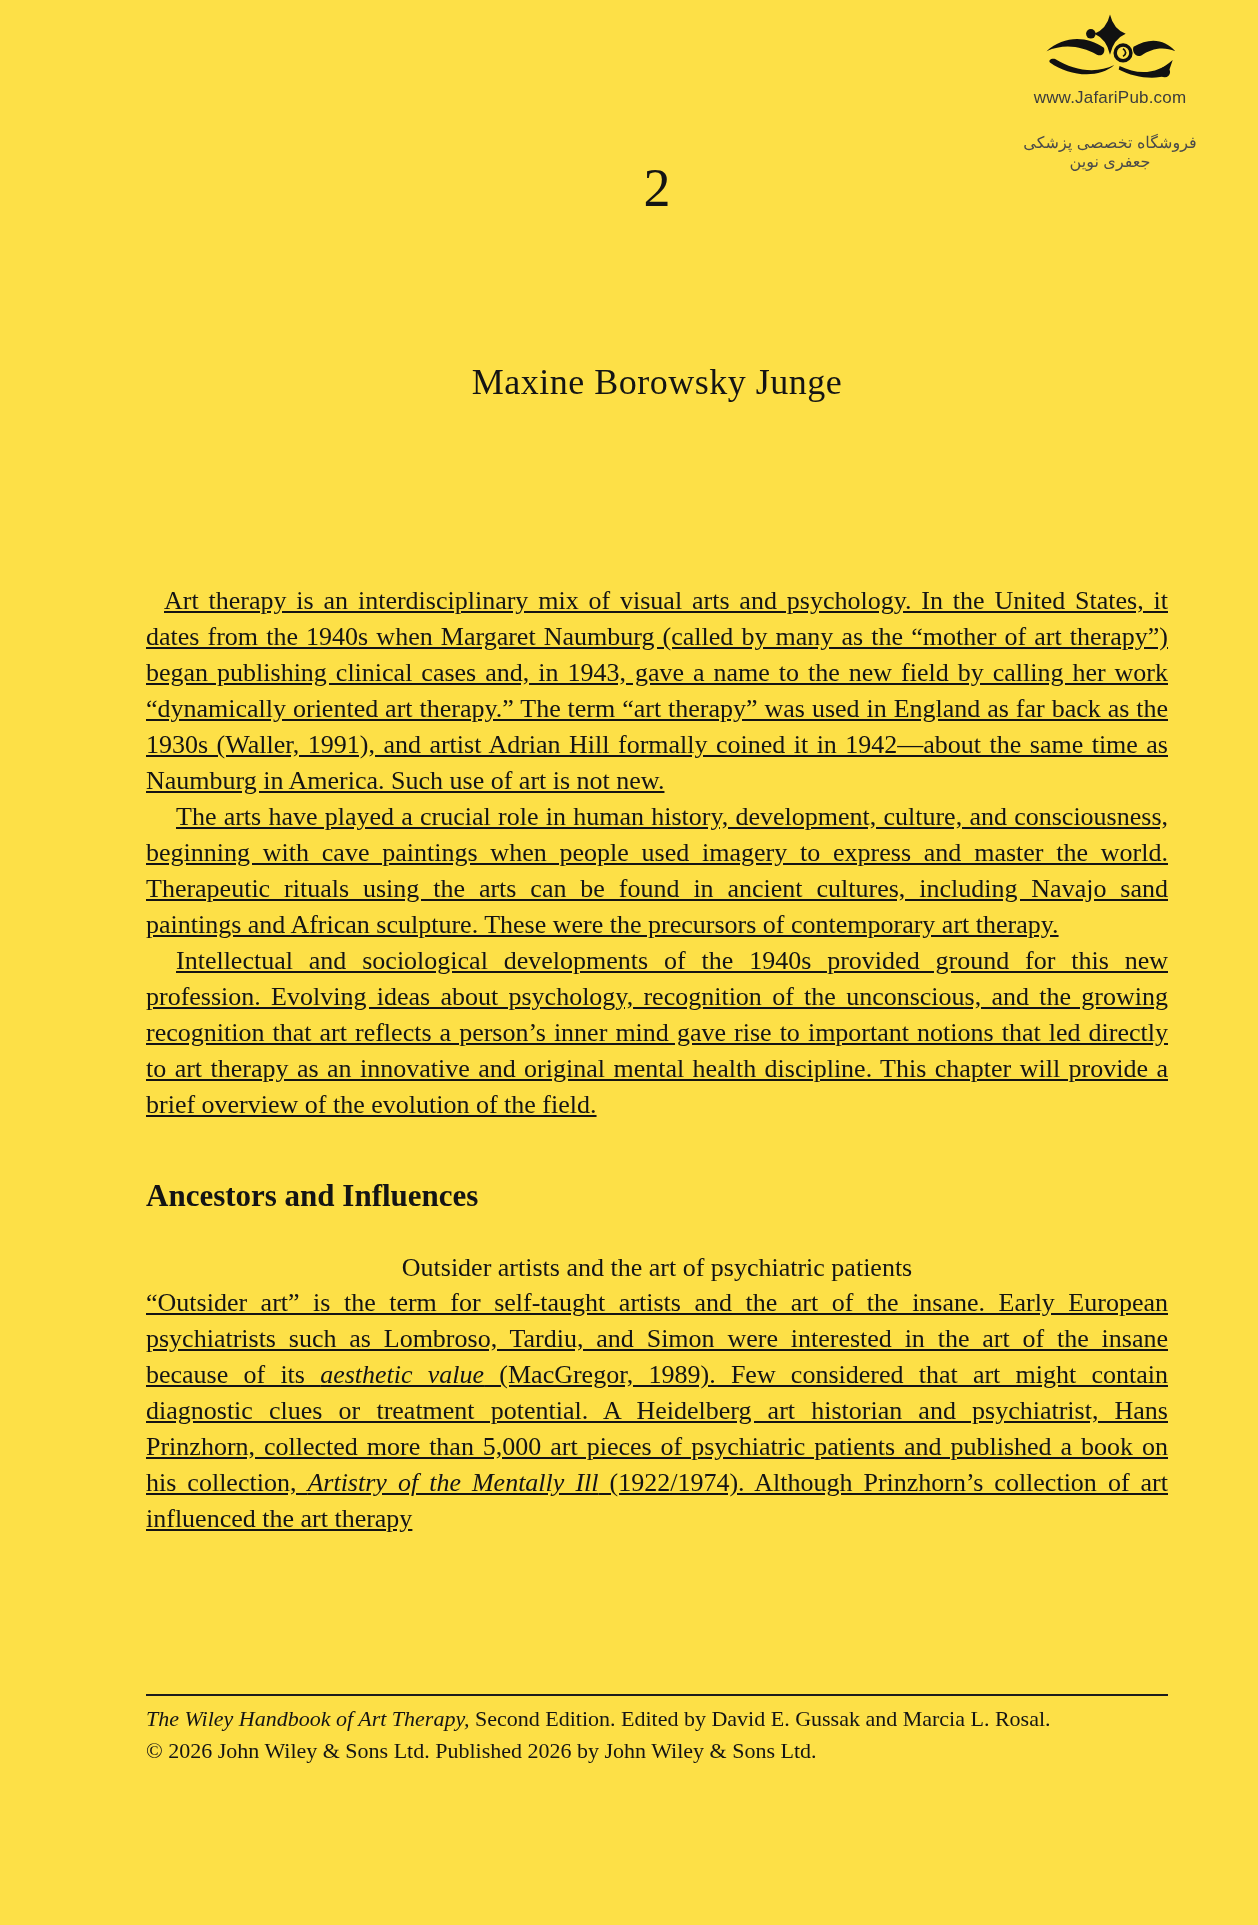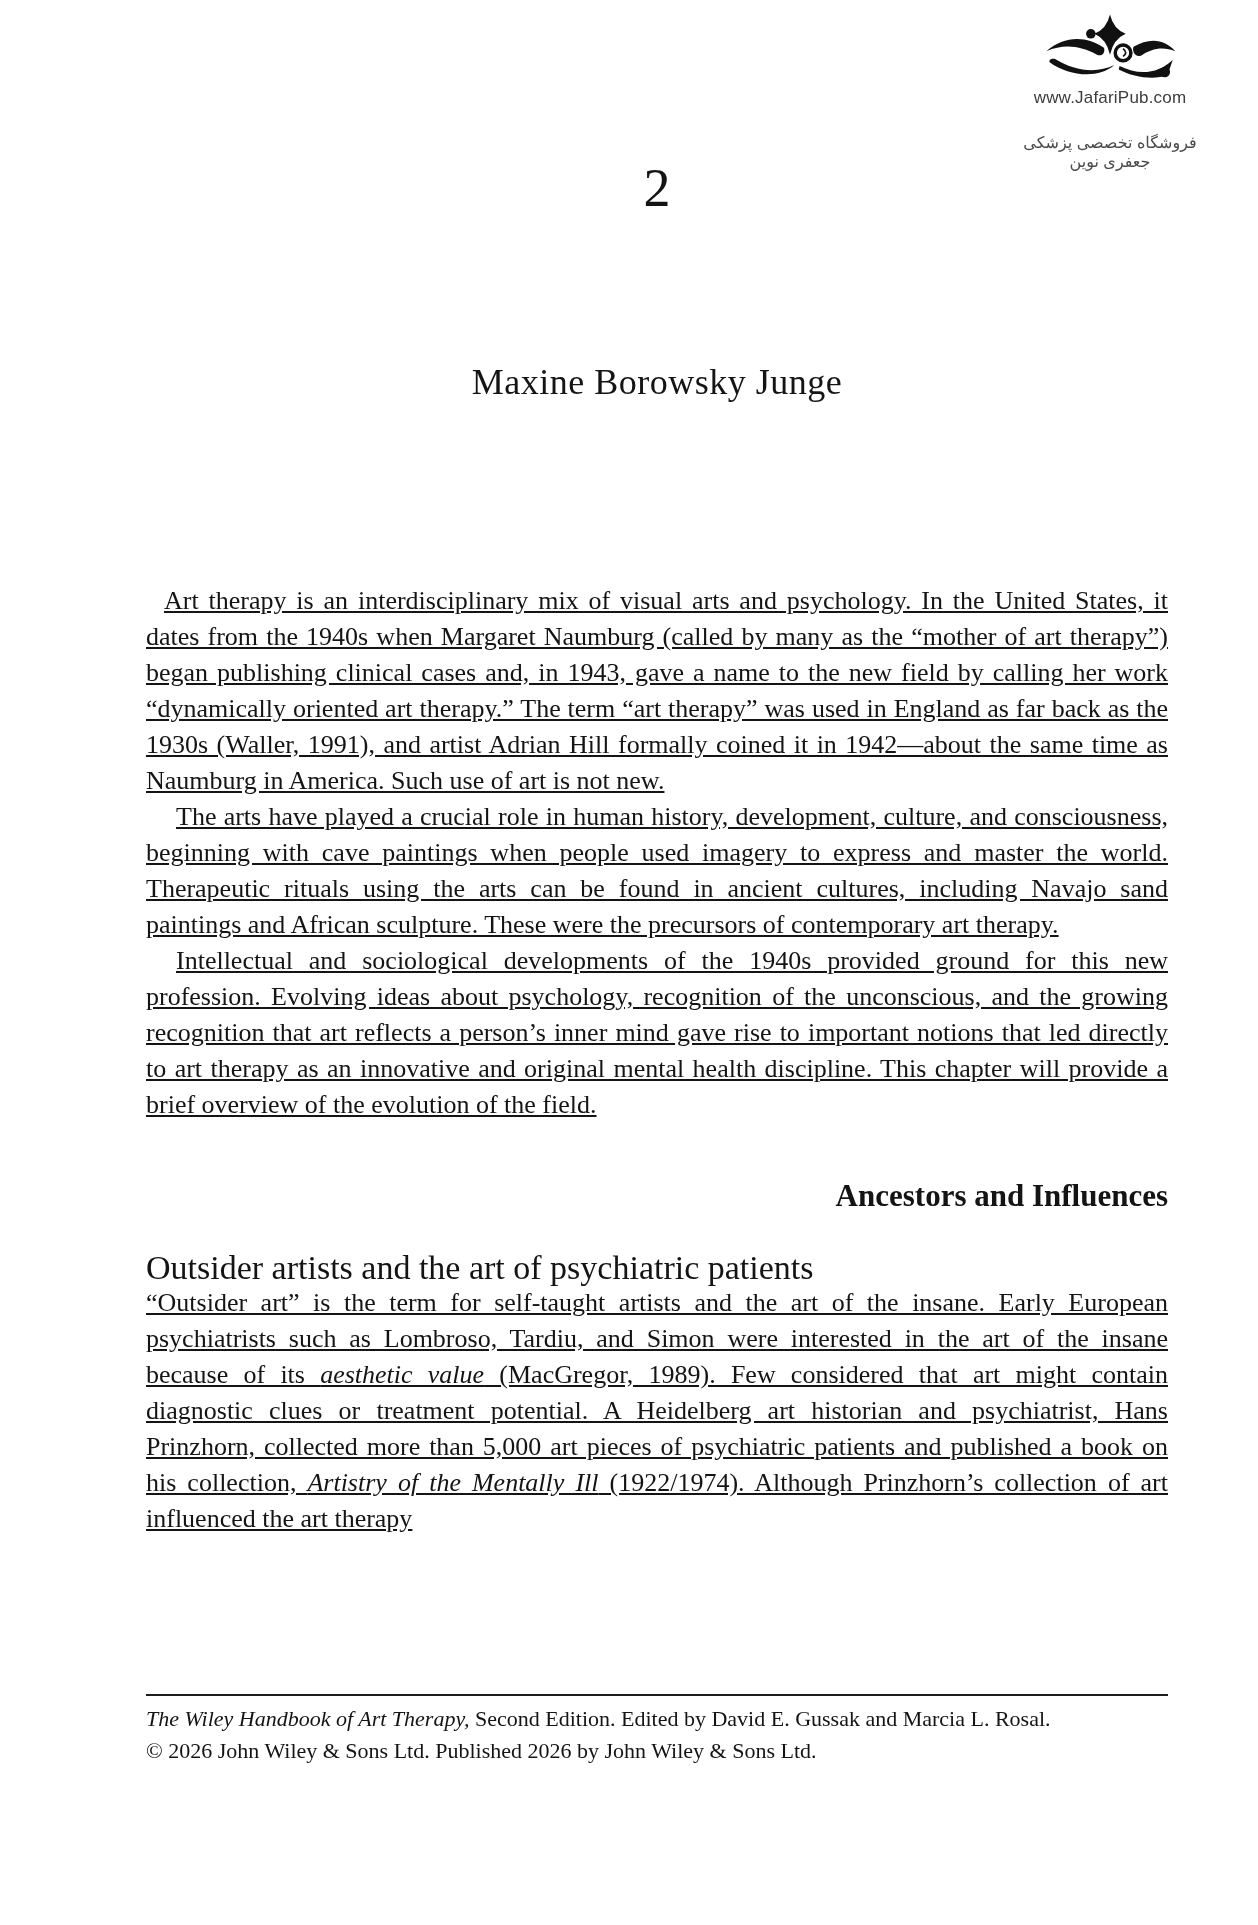--- a/index.html
+++ b/index.html
@@ -7,7 +7,7 @@
     position:relative;
     width:1258px; height:1925px;
     margin:0 auto;
-    background:#ffffff;
+    background:#fde047;
     color:#141414;
     font-family:"Liberation Serif", serif;
     overflow:hidden;

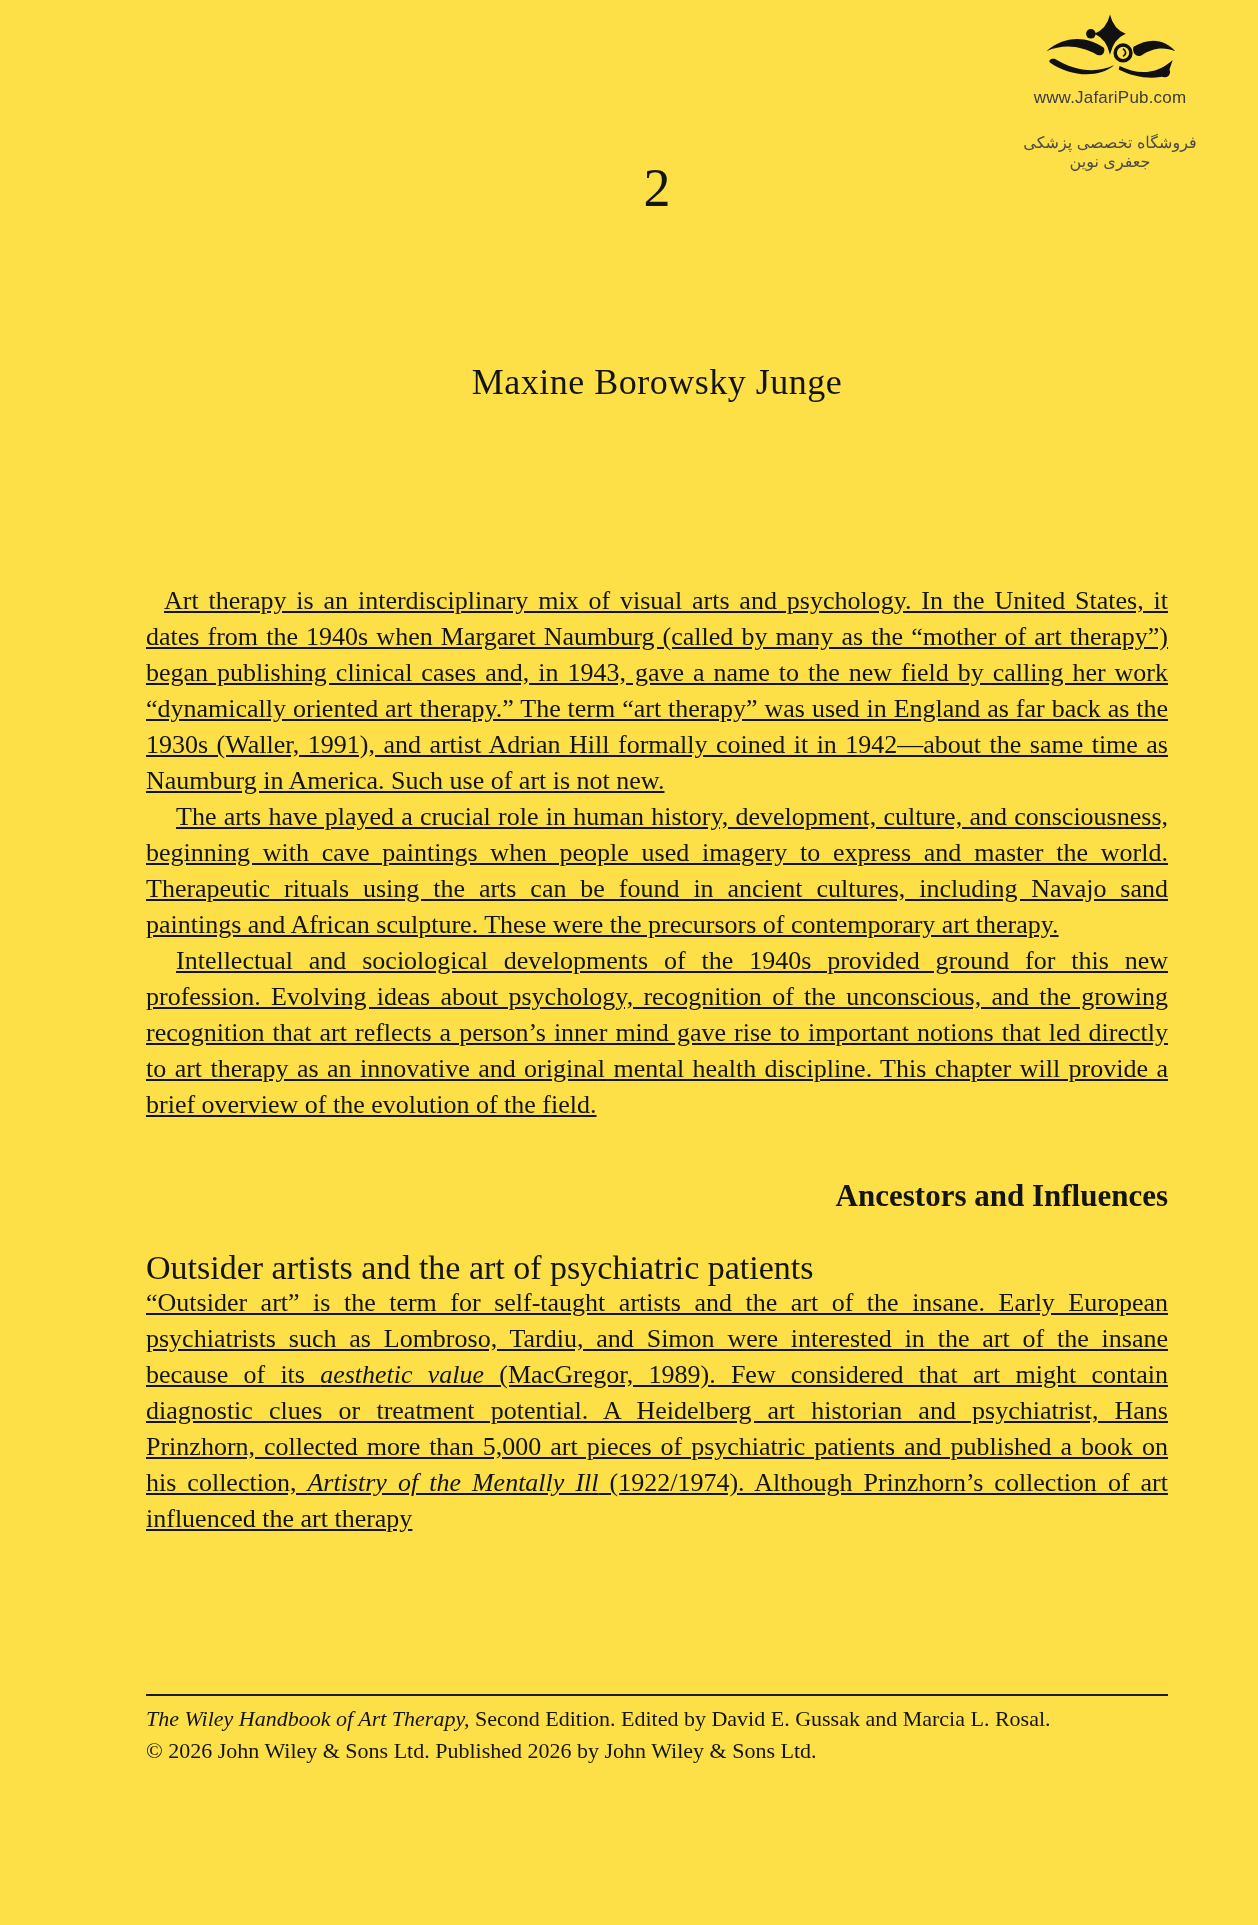--- a/index.html
+++ b/index.html
@@ -49,7 +49,7 @@
   .para-indent { text-indent:30px; }
   .para-plain  { text-indent:0; }
   .section-heading {
-    margin:54px 0 0 0; text-align:right; text-indent:0;
+    margin:54px 0 0 0; text-align:left; text-indent:0;
     font-size:31px; font-weight:bold; line-height:38px;
   }
   .subsection-heading {

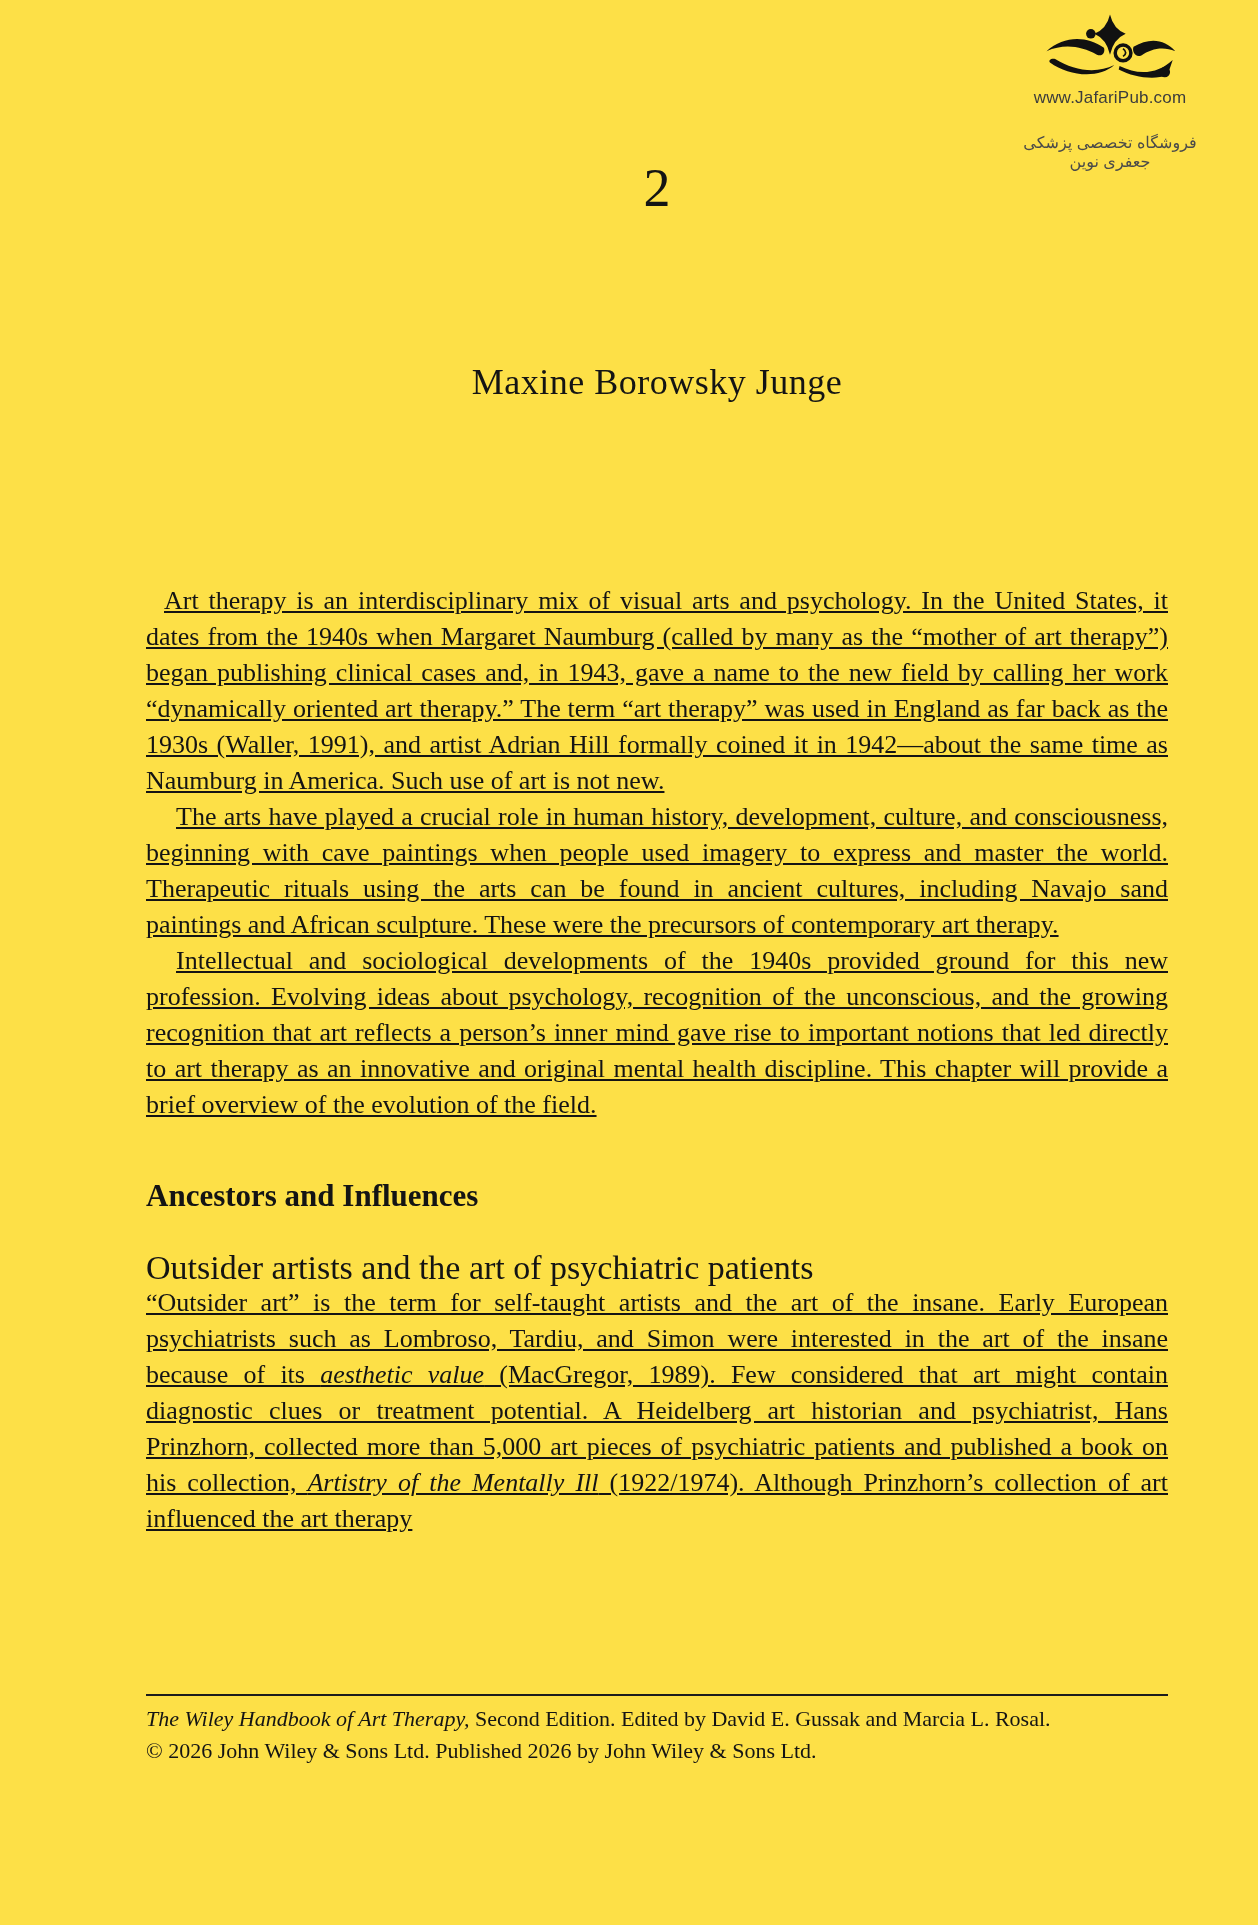--- a/index.html
+++ b/index.html
@@ -53,8 +53,8 @@
     font-size:31px; font-weight:bold; line-height:38px;
   }
   .subsection-heading {
-    margin:36px 0 0 0; text-indent:0;
-    font-size:34px; font-weight:normal; line-height:34px;
+    margin:36px 0 0 0; text-align:center; text-indent:0;
+    font-size:26px; font-weight:normal; line-height:34px;
   }
   .para-last { margin-top:26px; }
   .it { font-style:italic; }

